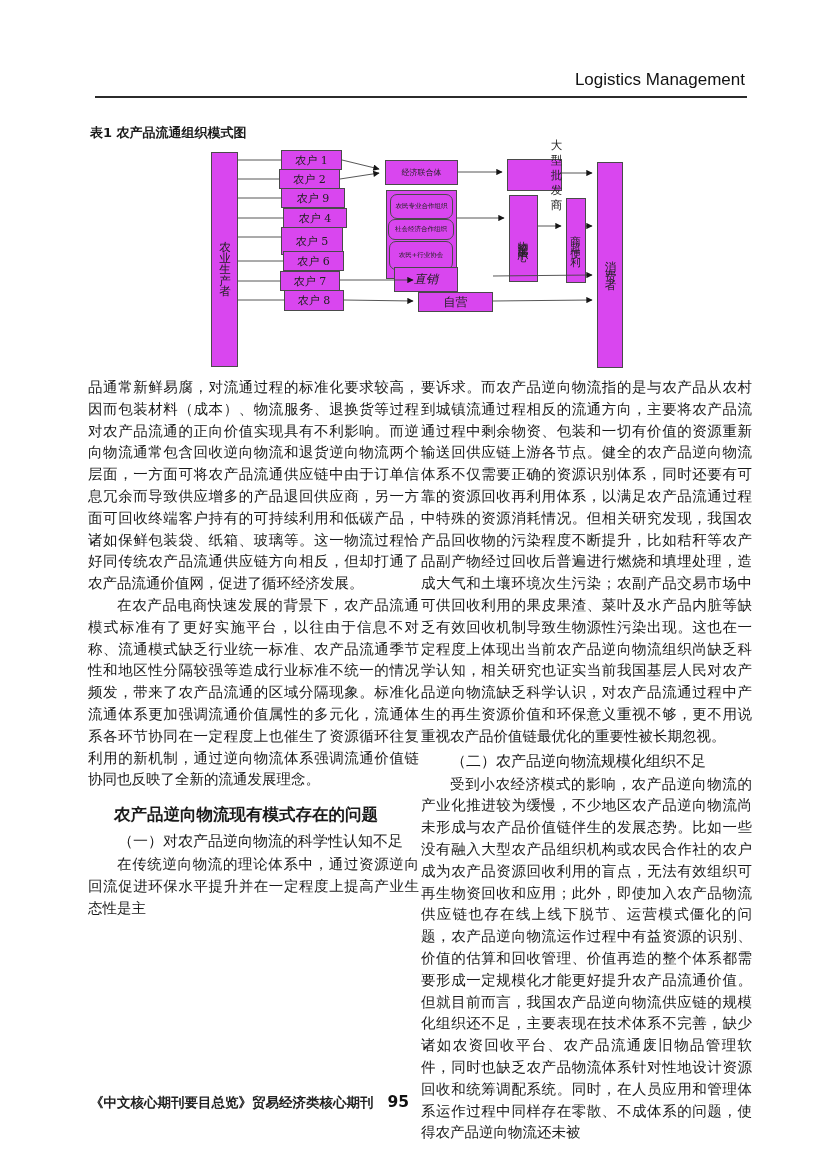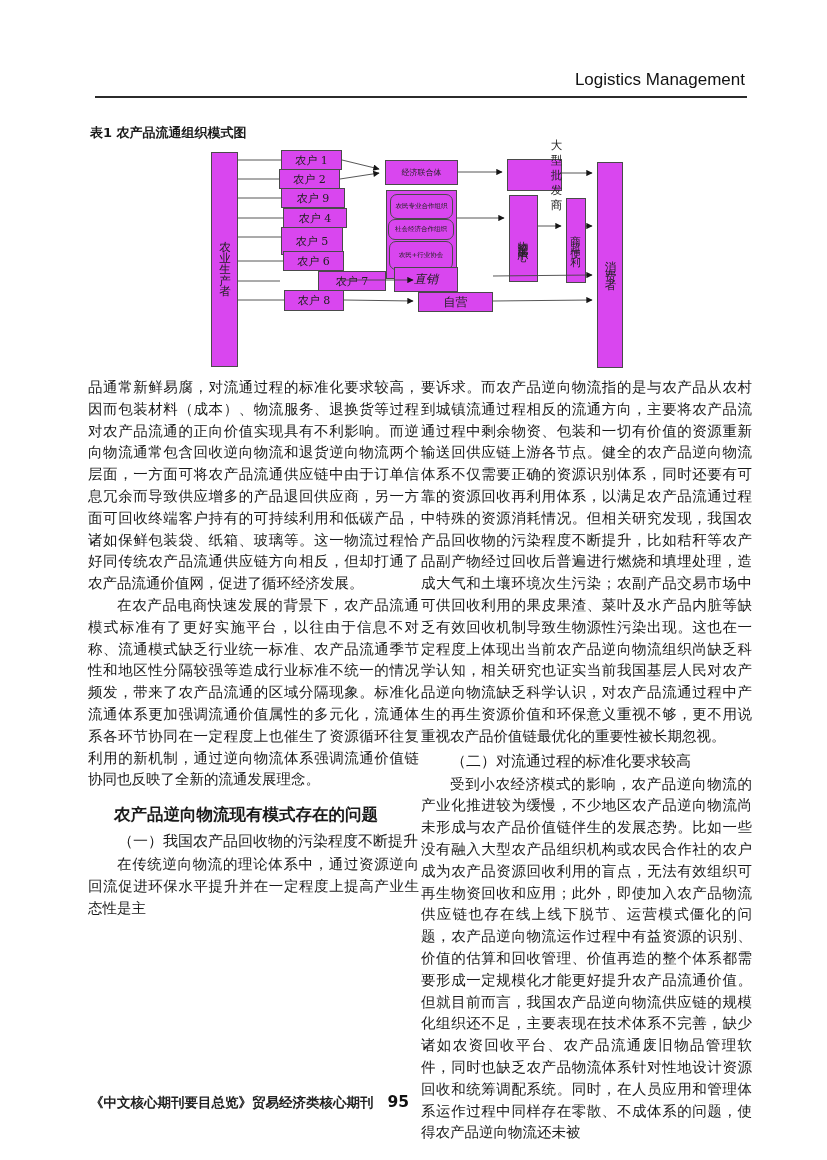--- a/index.html
+++ b/index.html
@@ -53,7 +53,7 @@
   <div class="node" style="left:283px;top:208px;width:64px;height:20px;font-size:11px;">农户 4</div>
   <div class="node" style="left:281px;top:227px;width:62px;height:28px;font-size:11px;">农户 5</div>
   <div class="node" style="left:283px;top:251px;width:61px;height:20px;font-size:11px;">农户 6</div>
-  <div class="node" style="left:280px;top:271px;width:68px;height:20px;font-size:11px;margin-left:38px;">农户 7</div>
+  <div class="node" style="left:280px;top:271px;width:60px;height:20px;font-size:11px;">农户 7</div>
   <div class="node" style="left:284px;top:290px;width:60px;height:21px;font-size:11px;">农户 8</div>
 
   <div class="node" style="left:385px;top:160px;width:73px;height:25px;font-size:8px;">经济联合体</div>

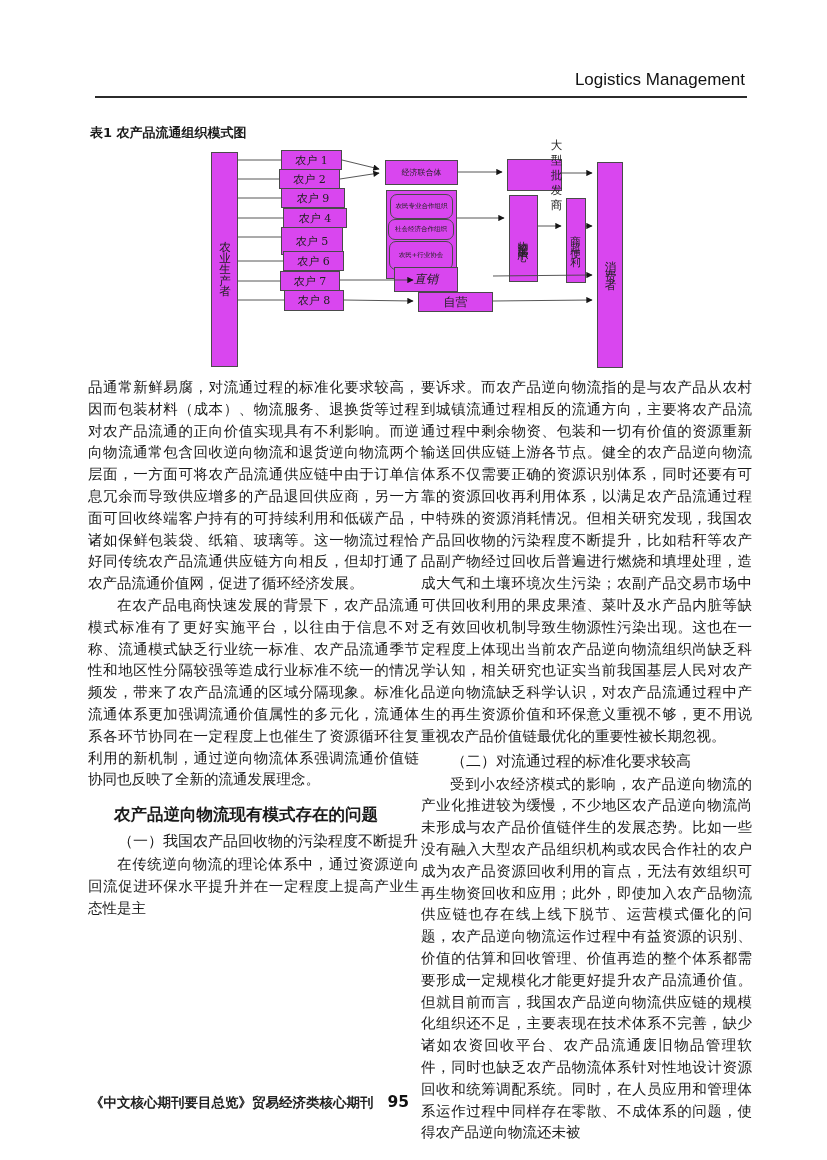--- a/index.html
+++ b/index.html
@@ -111,7 +111,7 @@
 
   <div class="col" id="col-right">
     <p class="noindent">要诉求。而农产品逆向物流指的是与农产品从农村到城镇流通过程相反的流通方向，主要将农产品流通过程中剩余物资、包装和一切有价值的资源重新输送回供应链上游各节点。健全的农产品逆向物流体系不仅需要正确的资源识别体系，同时还要有可靠的资源回收再利用体系，以满足农产品流通过程中特殊的资源消耗情况。但相关研究发现，我国农产品回收物的污染程度不断提升，比如秸秆等农产品副产物经过回收后普遍进行燃烧和填埋处理，造成大气和土壤环境次生污染；农副产品交易市场中可供回收利用的果皮果渣、菜叶及水产品内脏等缺乏有效回收机制导致生物源性污染出现。这也在一定程度上体现出当前农产品逆向物流组织尚缺乏科学认知，相关研究也证实当前我国基层人民对农产品逆向物流缺乏科学认识，对农产品流通过程中产生的再生资源价值和环保意义重视不够，更不用说重视农产品价值链最优化的重要性被长期忽视。</p>
-    <div class="sub-head">（二）对流通过程的标准化要求较高</div>
+    <div class="sub-head">（二）农产品逆向物流规模化组织不足</div>
     <p>受到小农经济模式的影响，农产品逆向物流的产业化推进较为缓慢，不少地区农产品逆向物流尚未形成与农产品价值链伴生的发展态势。比如一些没有融入大型农产品组织机构或农民合作社的农户成为农产品资源回收利用的盲点，无法有效组织可再生物资回收和应用；此外，即使加入农产品物流供应链也存在线上线下脱节、运营模式僵化的问题，农产品逆向物流运作过程中有益资源的识别、价值的估算和回收管理、价值再造的整个体系都需要形成一定规模化才能更好提升农产品流通价值。但就目前而言，我国农产品逆向物流供应链的规模化组织还不足，主要表现在技术体系不完善，缺少诸如农资回收平台、农产品流通废旧物品管理软件，同时也缺乏农产品物流体系针对性地设计资源回收和统筹调配系统。同时，在人员应用和管理体系运作过程中同样存在零散、不成体系的问题，使得农产品逆向物流还未被</p>
   </div>
 

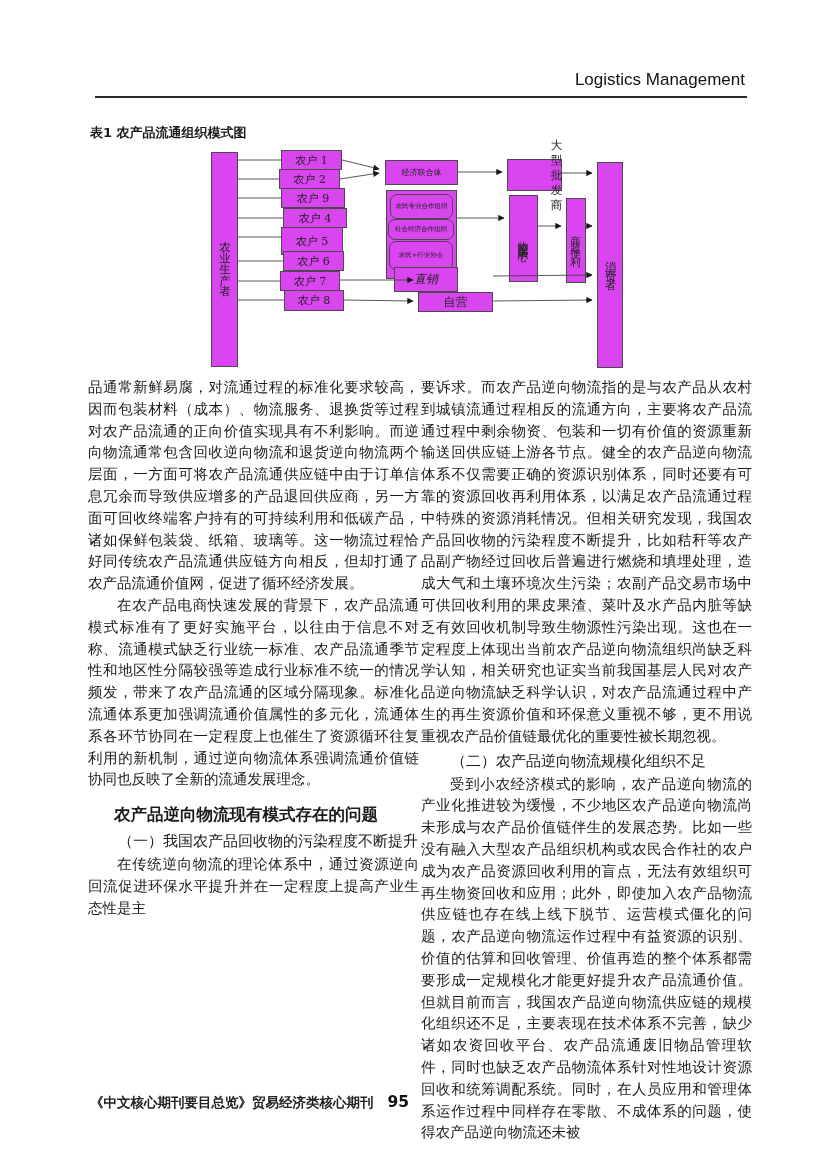--- a/index.html
+++ b/index.html
@@ -105,7 +105,7 @@
     <p class="noindent">品通常新鲜易腐，对流通过程的标准化要求较高，因而包装材料（成本）、物流服务、退换货等过程对农产品流通的正向价值实现具有不利影响。而逆向物流通常包含回收逆向物流和退货逆向物流两个层面，一方面可将农产品流通供应链中由于订单信息冗余而导致供应增多的产品退回供应商，另一方面可回收终端客户持有的可持续利用和低碳产品，诸如保鲜包装袋、纸箱、玻璃等。这一物流过程恰好同传统农产品流通供应链方向相反，但却打通了农产品流通价值网，促进了循环经济发展。</p>
     <p>在农产品电商快速发展的背景下，农产品流通模式标准有了更好实施平台，以往由于信息不对称、流通模式缺乏行业统一标准、农产品流通季节性和地区性分隔较强等造成行业标准不统一的情况频发，带来了农产品流通的区域分隔现象。标准化流通体系更加强调流通价值属性的多元化，流通体系各环节协同在一定程度上也催生了资源循环往复利用的新机制，通过逆向物流体系强调流通价值链协同也反映了全新的流通发展理念。</p>
     <div class="sec-head">农产品逆向物流现有模式存在的问题</div>
-    <div class="sub-head">（一）我国农产品回收物的污染程度不断提升</div>
+    <div class="sub-head">（一）对农产品逆向物流的科学性认知不足</div>
     <p>在传统逆向物流的理论体系中，通过资源逆向回流促进环保水平提升并在一定程度上提高产业生态性是主</p>
   </div>
 

